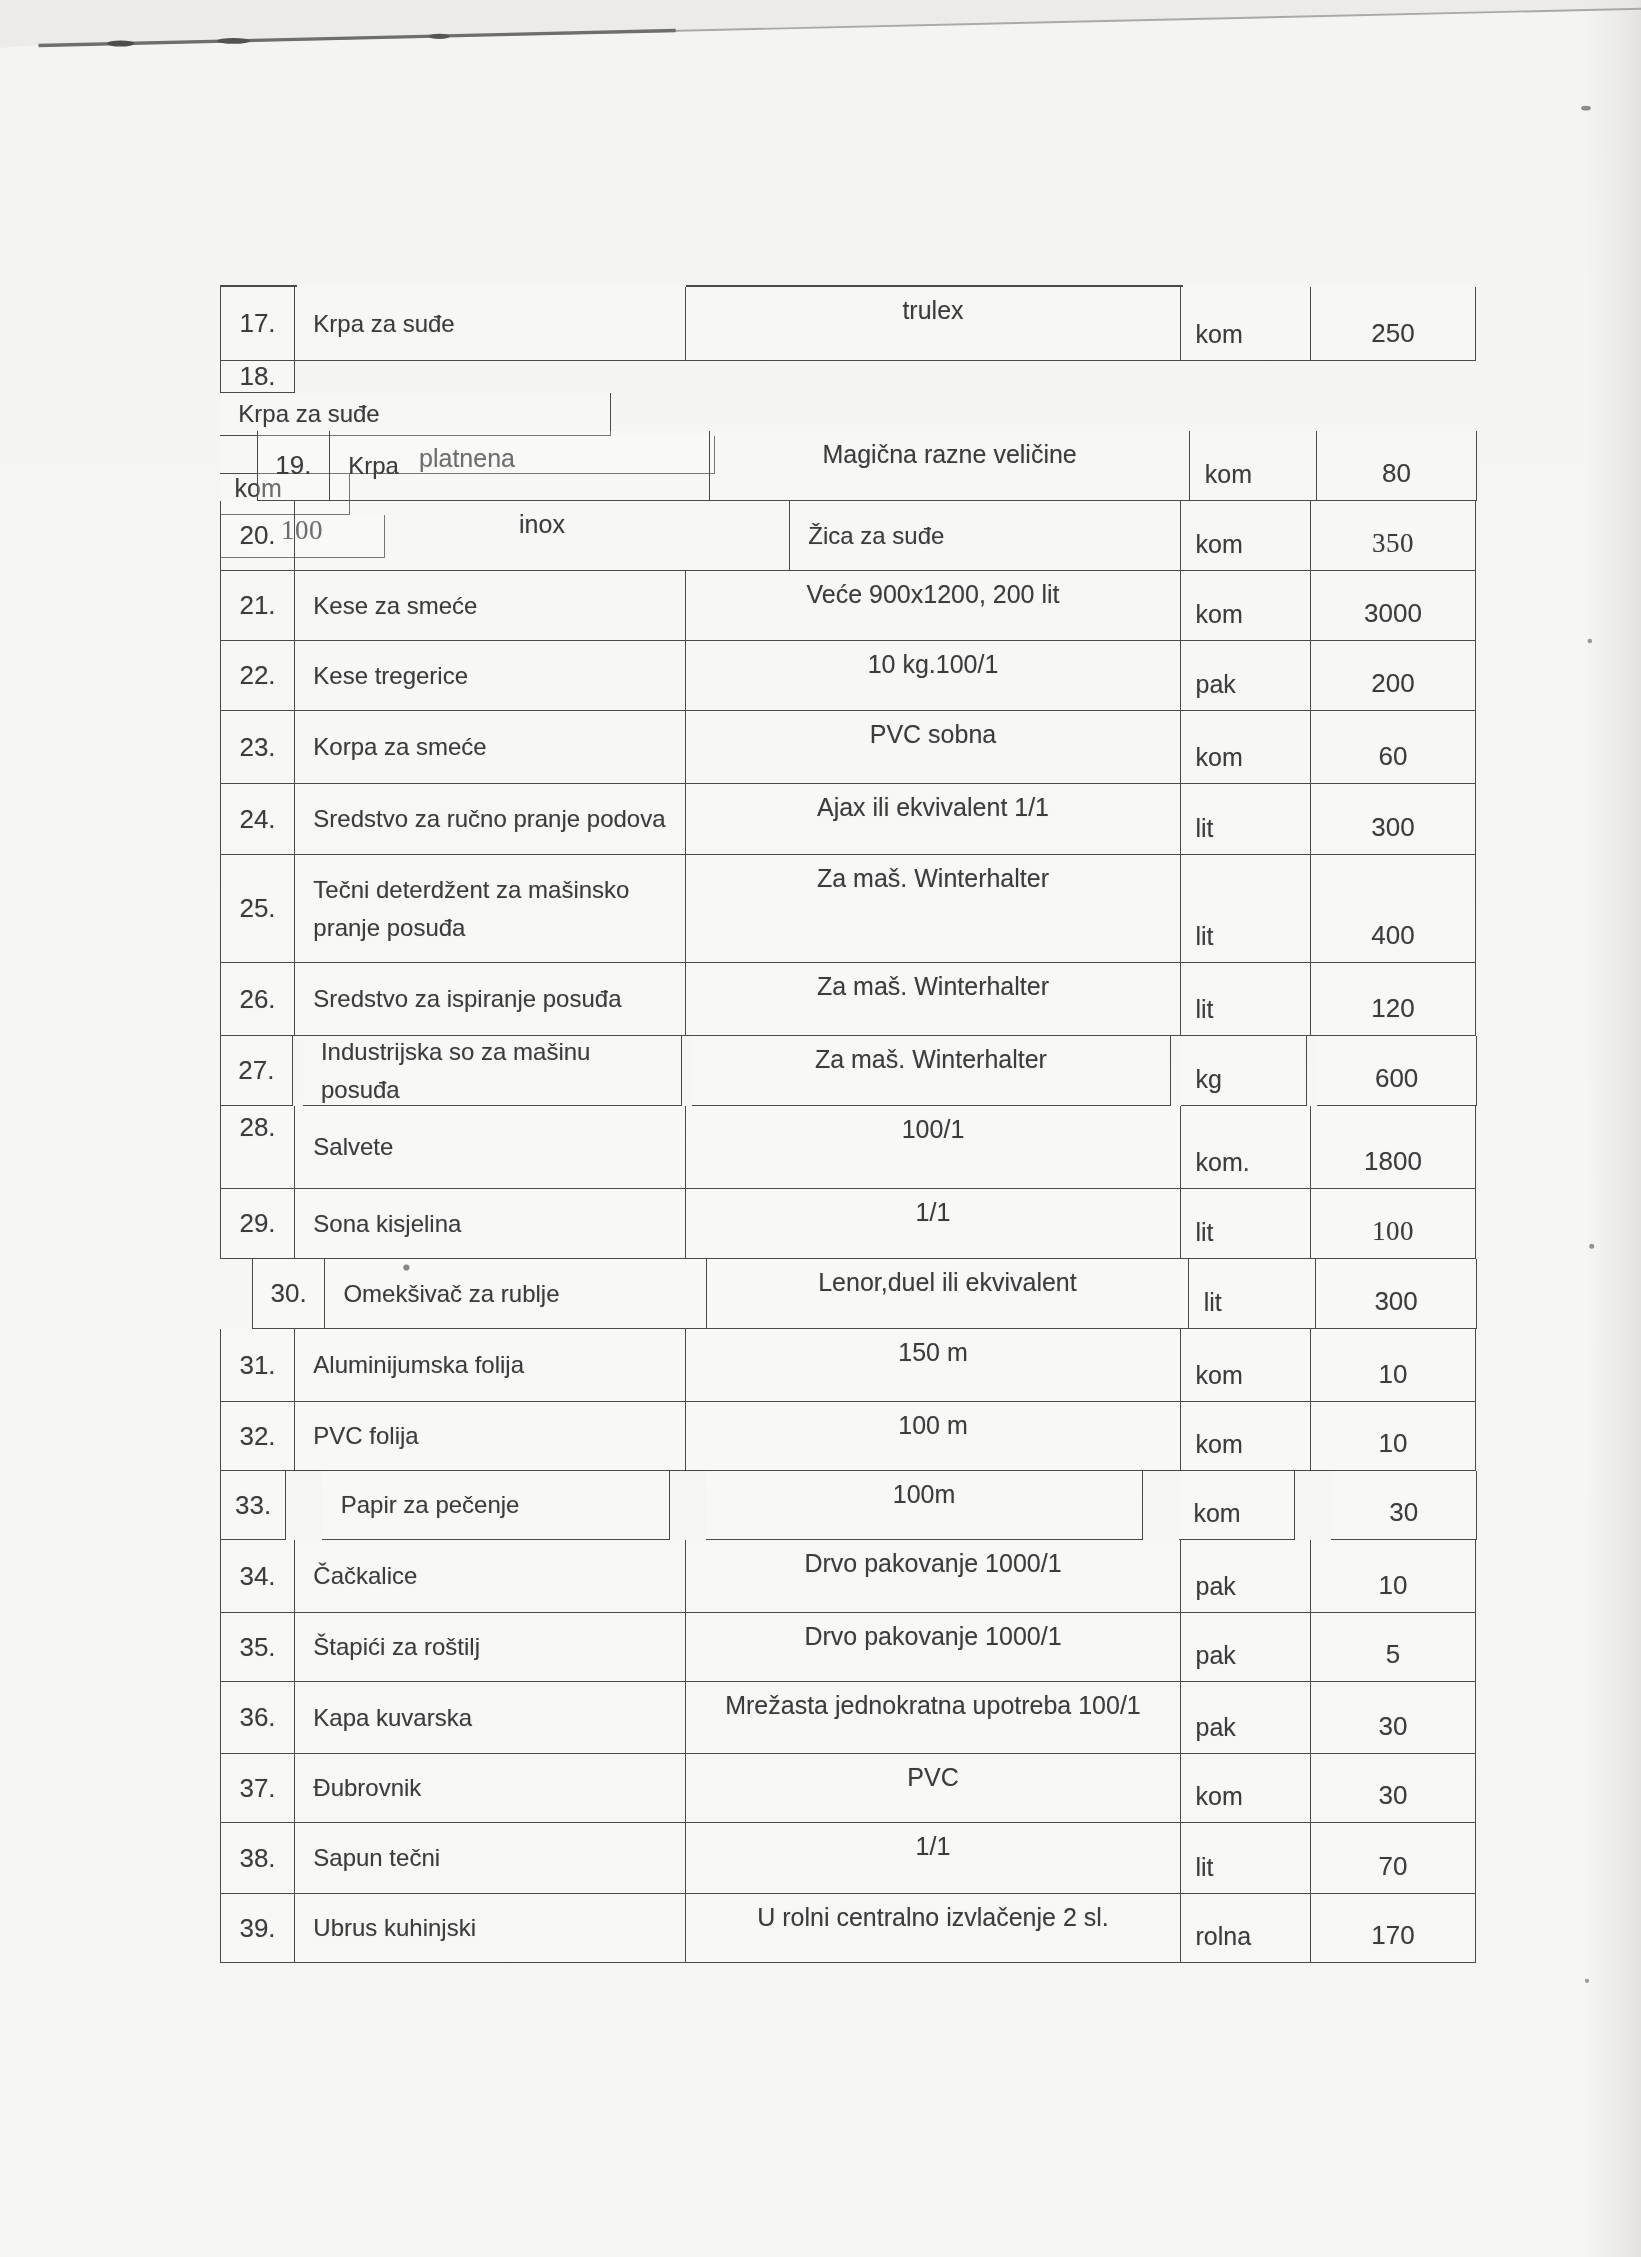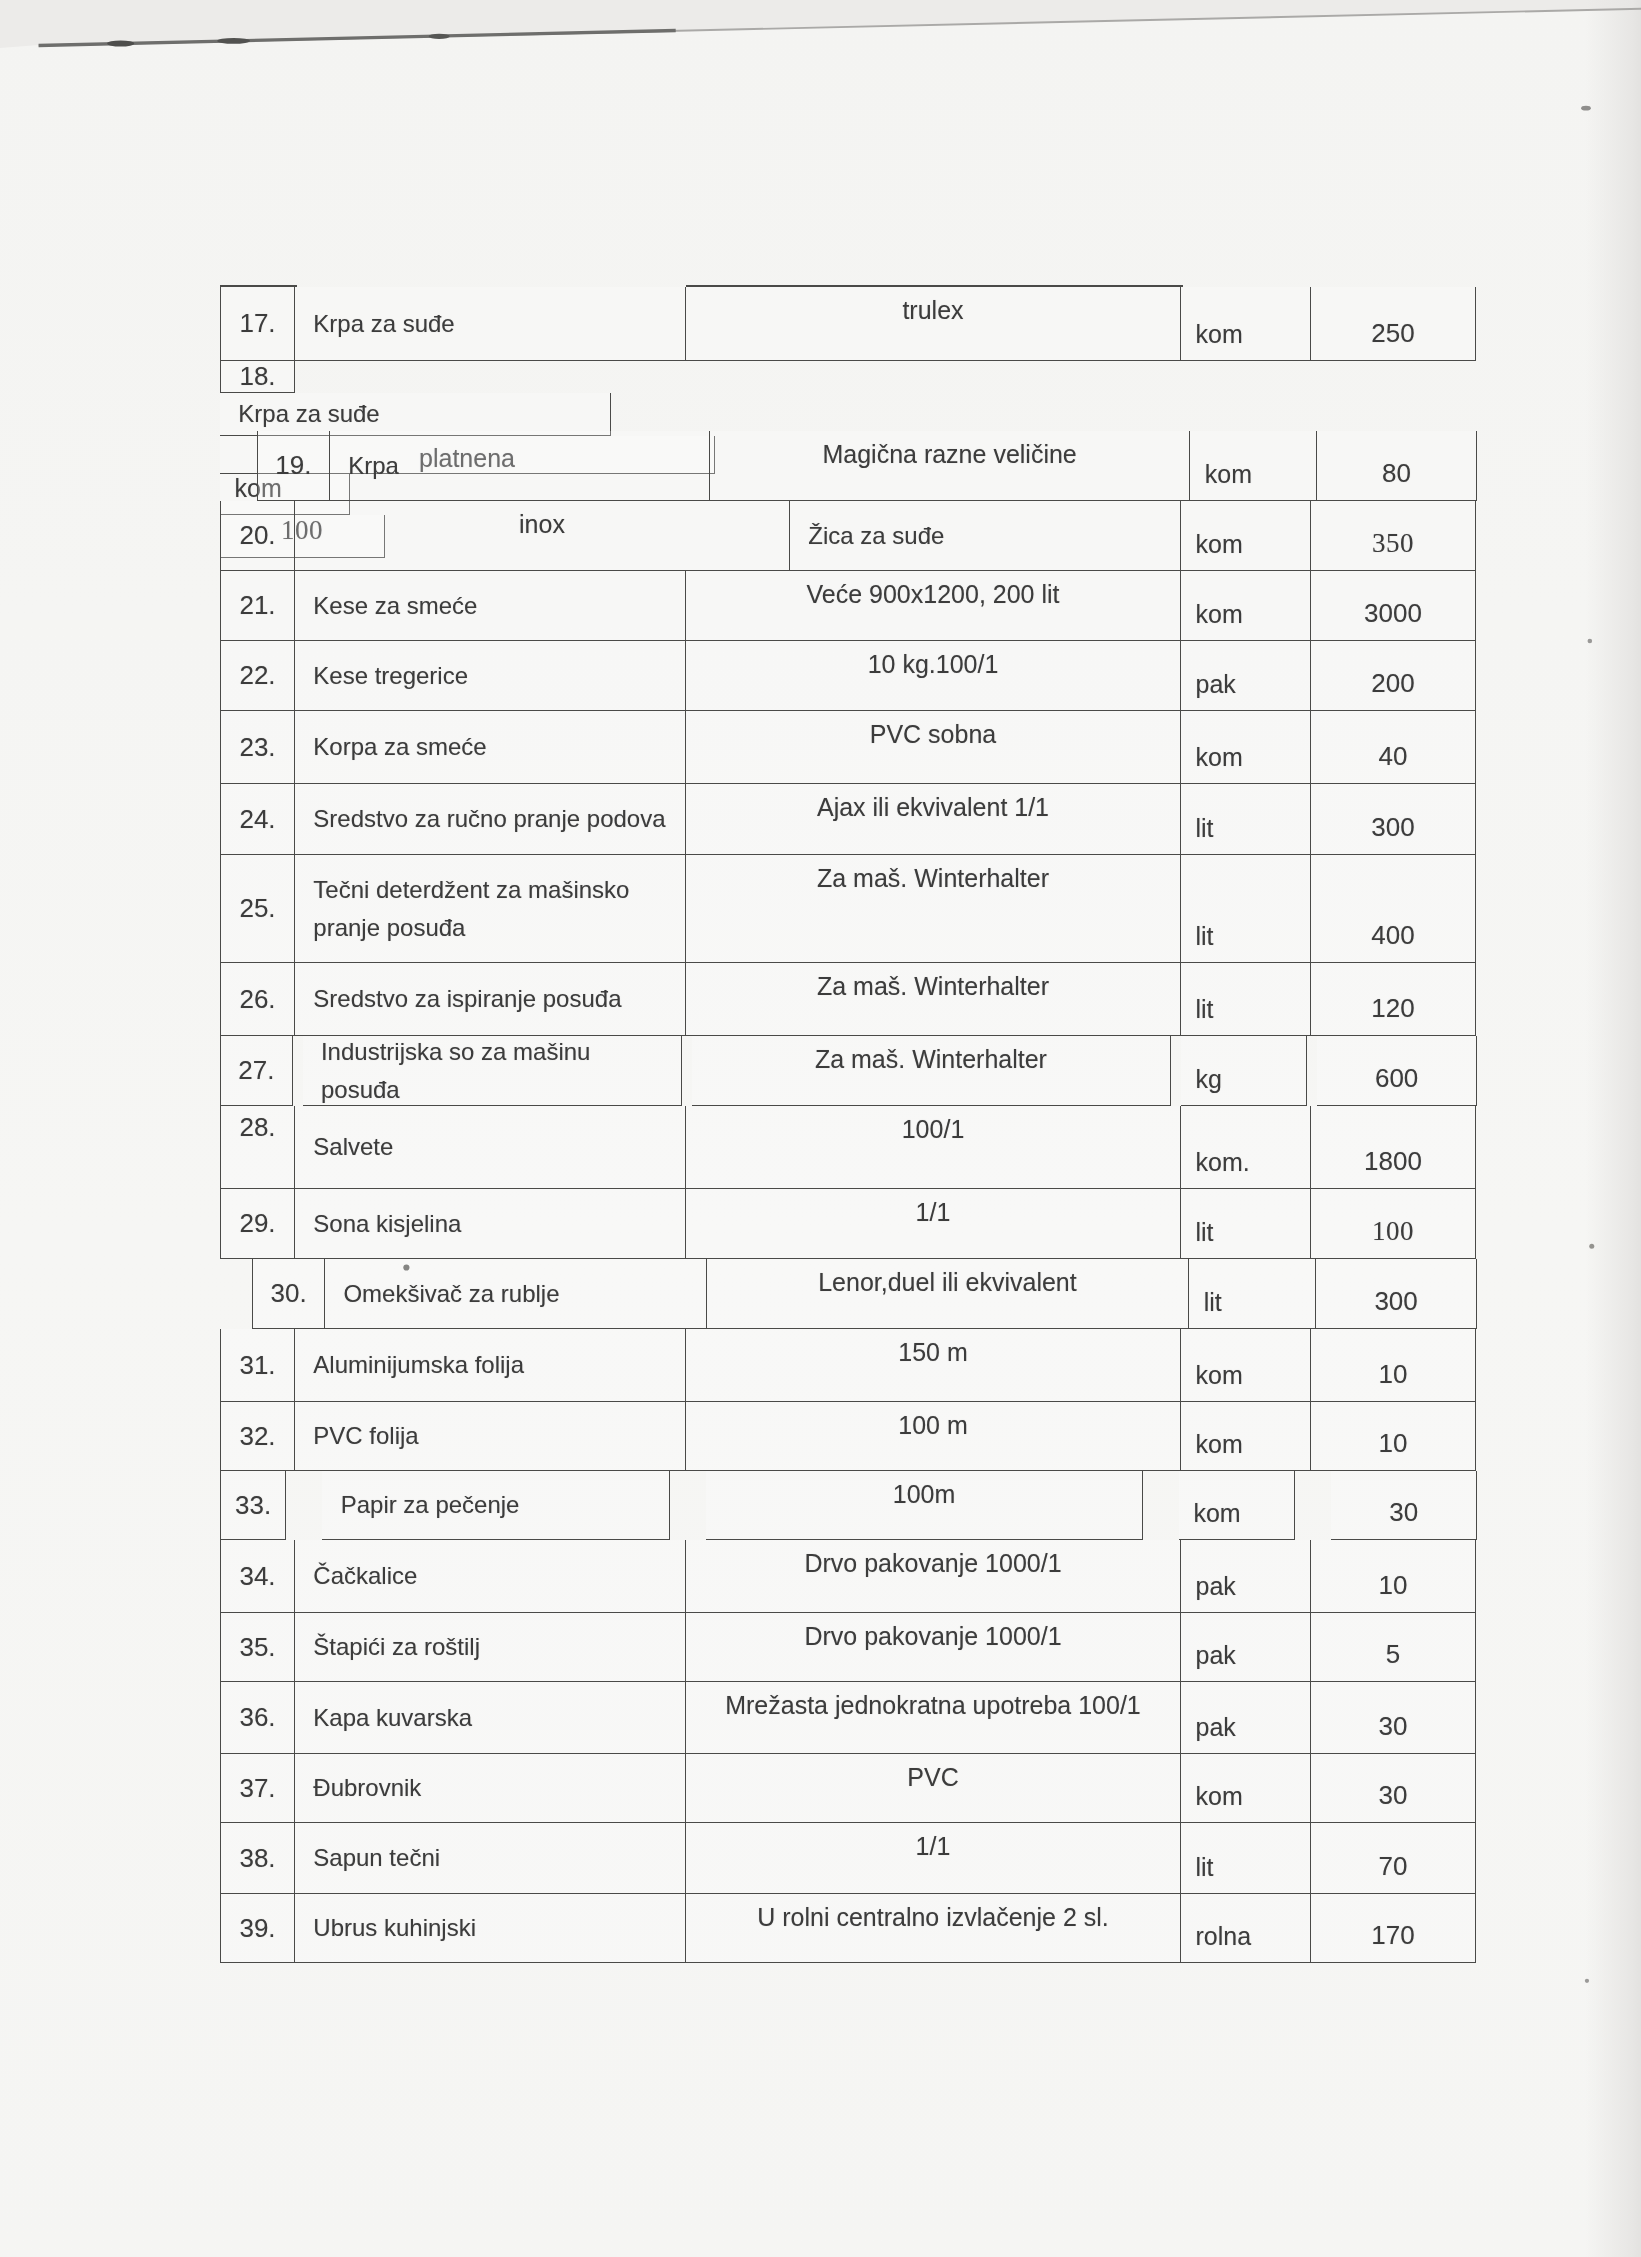--- a/index.html
+++ b/index.html
@@ -189,7 +189,7 @@
             <span>kom</span>
           </div>
           <div class="cell c-qty">
-            <span>40</span>
+            <span>60</span>
           </div>
         </div>
         <div class="row" style="height: 71px;">

